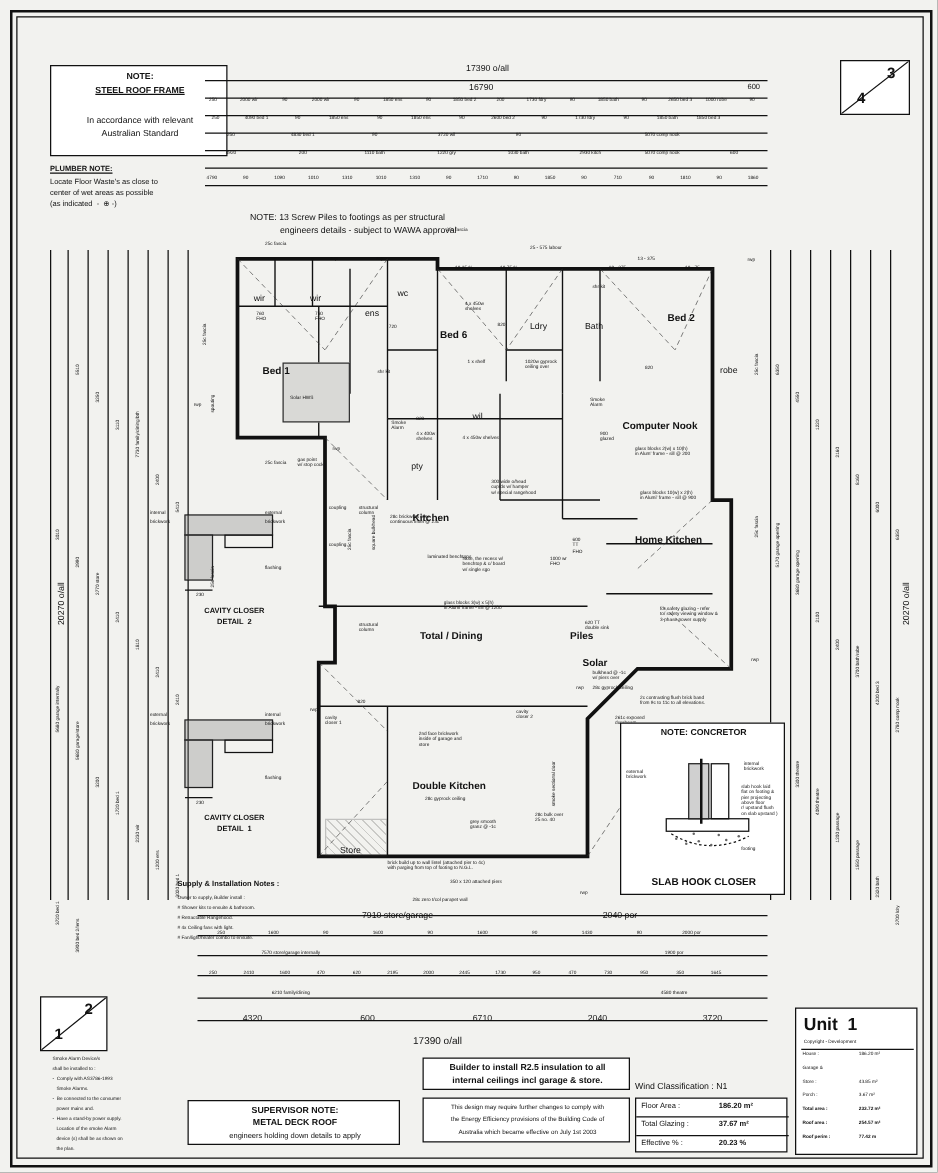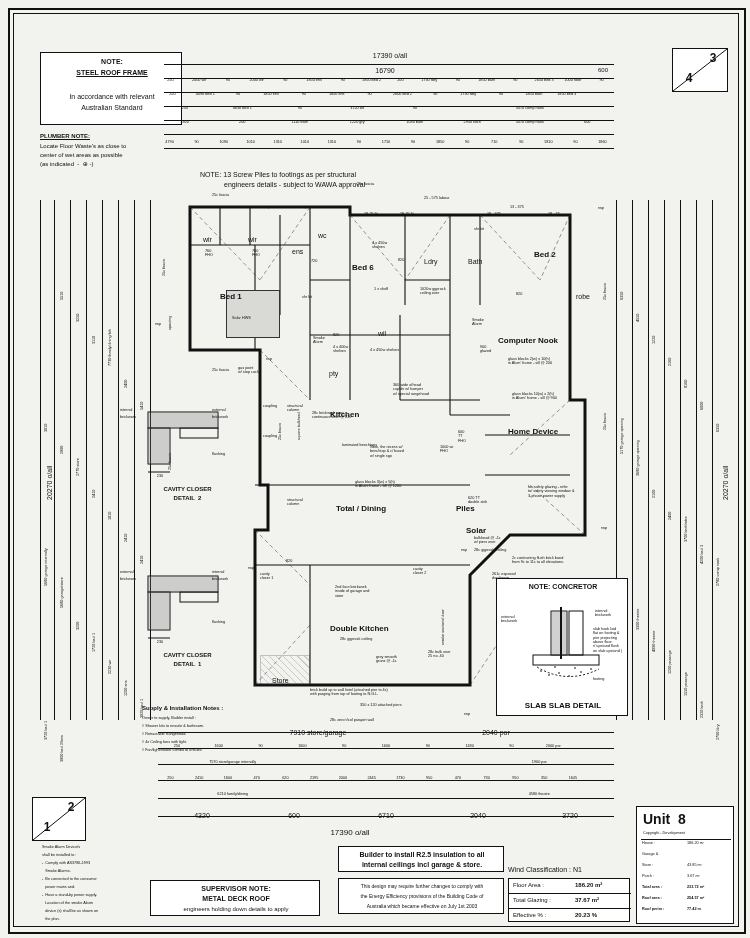--- a/index.html
+++ b/index.html
@@ -255,7 +255,7 @@
     <div class="room hatch" style="left:110px;top:470px;width:50px;height:30px;opacity:.25;"></div>
 
     <div id="roomlabels" style="position:absolute;left:0;top:0;width:470px;height:545px;">
-        <div class="t s8 b" style="left: 60px; top: 107px; margin-left: 10px;">Bed 1</div>
+        <div class="t s8 b" style="left: 60px; top: 107px;">Bed 1</div>
         <div class="t s8 b" style="left: 202px; top: 78px;">Bed 6</div>
         <div class="t s8 b" style="left: 384px; top: 65px;">Bed 2</div>
         <div class="t s7" style="left: 53px; top: 51px;">wir</div>

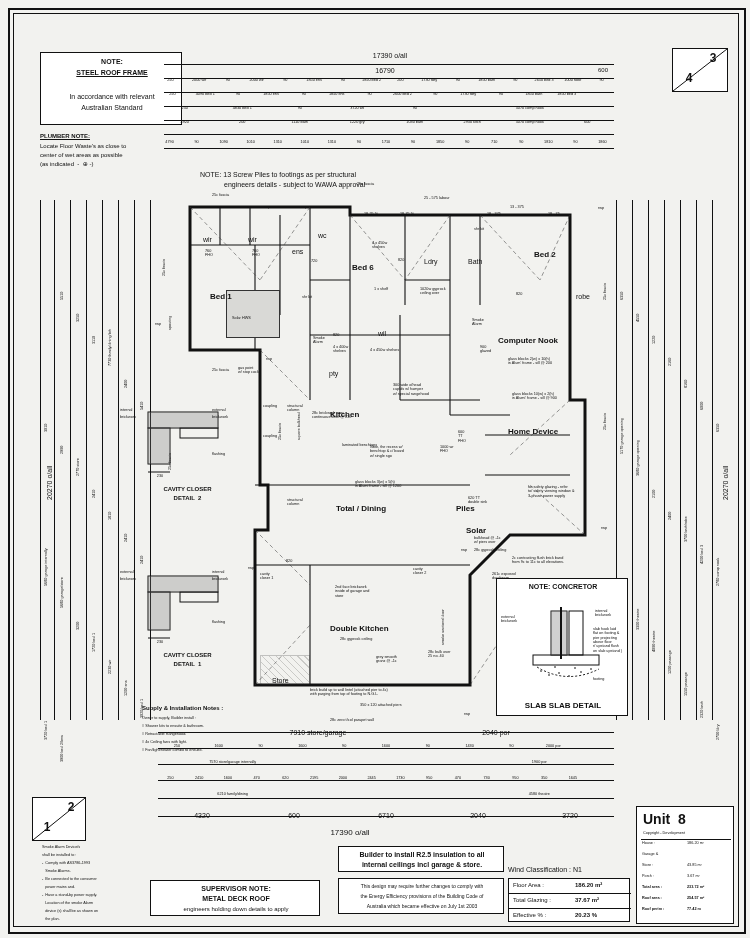--- a/index.html
+++ b/index.html
@@ -267,7 +267,7 @@
         <div class="t s7" style="left: 426px; top: 108px;">robe</div>
         <div class="t s7" style="left: 228px; top: 145px;">wil</div>
         <div class="t s8 b" style="left: 348px; top: 151px;">Computer Nook</div>
-        <div class="t s8 b" style="left: 358px; top: 242px;">Home Device</div>
+        <div class="t s8 b" style="left: 358px; top: 242px;">Home Kitchen</div>
         <div class="t s8 b" style="left: 180px; top: 225px;">Kitchen</div>
         <div class="t s8 b" style="left: 186px; top: 319px;">Total / Dining</div>
         <div class="t s8 b" style="left: 306px; top: 319px;">Piles</div>

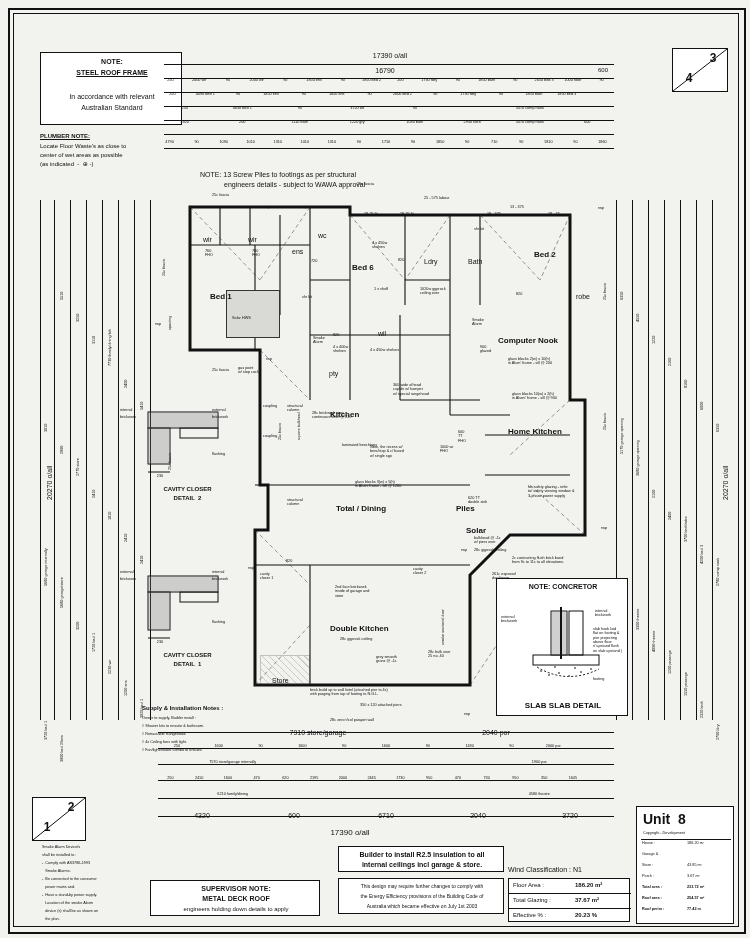--- a/index.html
+++ b/index.html
@@ -490,7 +490,7 @@
 r/ upstand flush
 on slab upstand )</div>
     <div class="t xtiny" style="left:96px;top:98px;">footing</div>
-    <div class="t c s8 b" style="left:0;top:122px;width:132px;">SLAB SLAB DETAIL</div>
+    <div class="t c s8 b" style="left:0;top:122px;width:132px;">SLAB HOOK CLOSER</div>
   </div>
 
   <div style="position:absolute;left:150px;top:726px;width:470px;height:96px;">

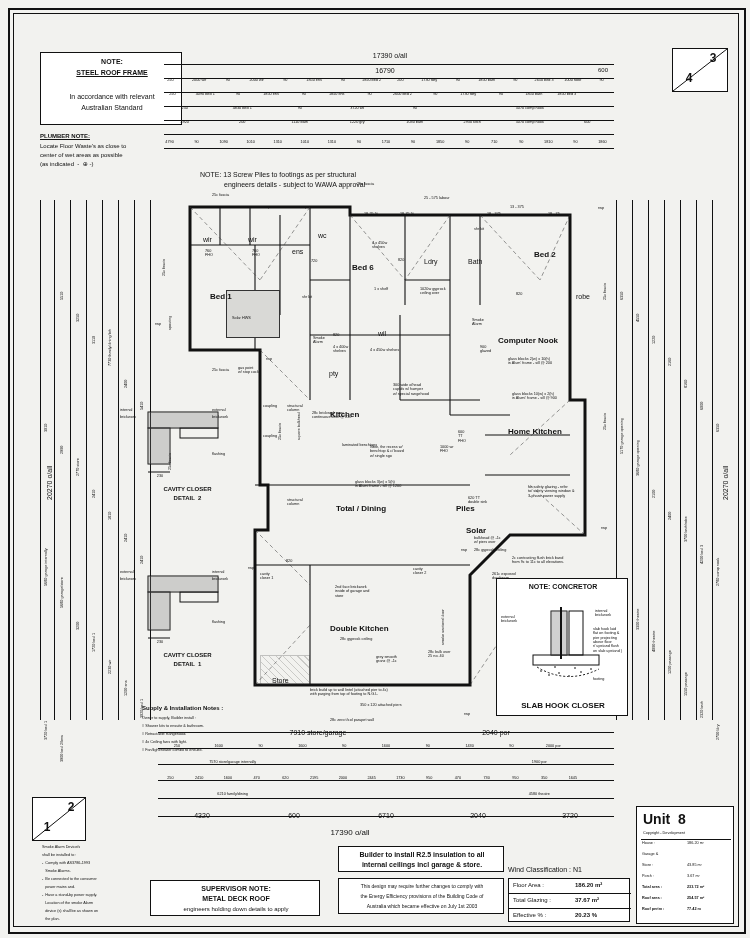--- a/index.html
+++ b/index.html
@@ -554,7 +554,7 @@
   <div class="t c s8" style="left:280px;top:828px;width:140px;">17390 o/all</div>
 
   <div class="box" style="left:636px;top:806px;width:98px;height:118px;">
-    <div class="t s14 b" style="left:6px;top:4px;">Unit  8</div>
+    <div class="t s14 b" style="left:6px;top:4px;">Unit  1</div>
     <div class="t xtiny" style="left:6px;top:24px;">Copyright - Development</div>
     <div class="thin" style="left:4px;top:32px;width:90px;"></div>
     <div id="unitrows" style="position:absolute;left:0;top:34px;width:98px;">

